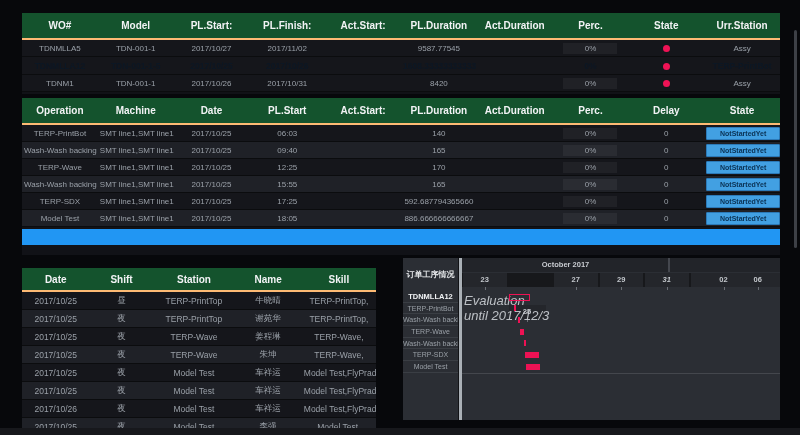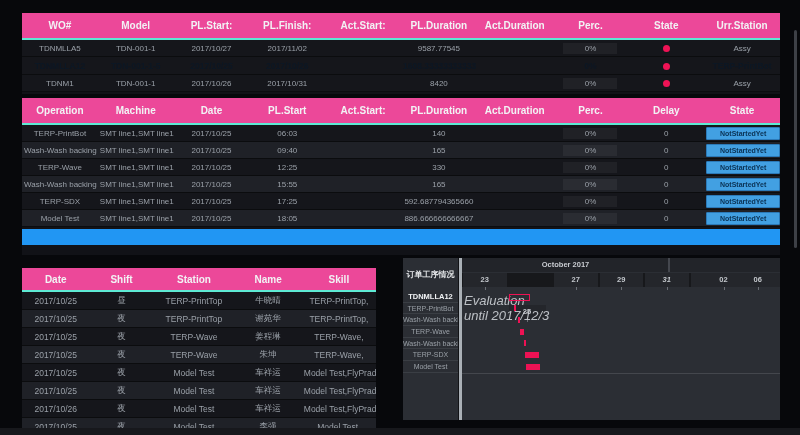--- a/index.html
+++ b/index.html
@@ -16,9 +16,9 @@
 
   table.grid{border-collapse:collapse;table-layout:fixed;width:100%;}
   table.grid th{
-    background:#ec4899;color:#f2f3f5;font-weight:700;font-size:10px;
+    background:#14532d;color:#f2f3f5;font-weight:700;font-size:10px;
     height:25px;text-align:center;padding:0 2px;white-space:nowrap;overflow:hidden;
-    border-bottom:2px solid #5eead4;
+    border-bottom:2px solid #fdba74;
   }
   table.grid td{
     color:#9aa0a8;font-size:8px;height:16px;text-align:center;

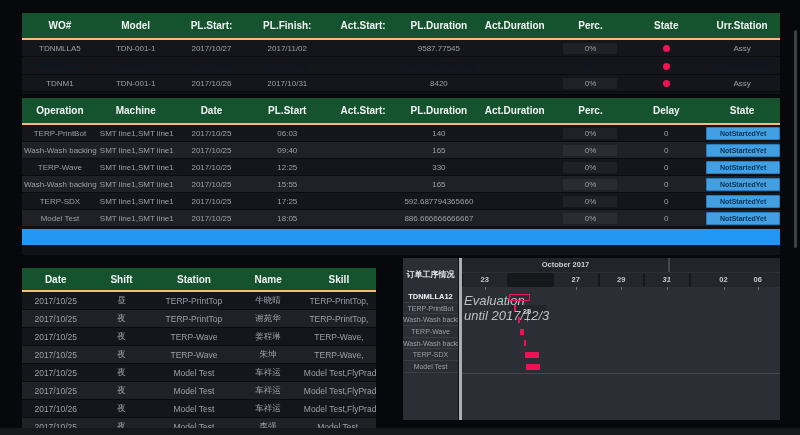--- a/index.html
+++ b/index.html
@@ -191,7 +191,7 @@
             <td>2017/10/25</td>
             <td>12:25</td>
             <td></td>
-            <td>330</td>
+            <td>170</td>
             <td></td>
             <td><span class="perc">0%</span></td>
             <td>0</td>

